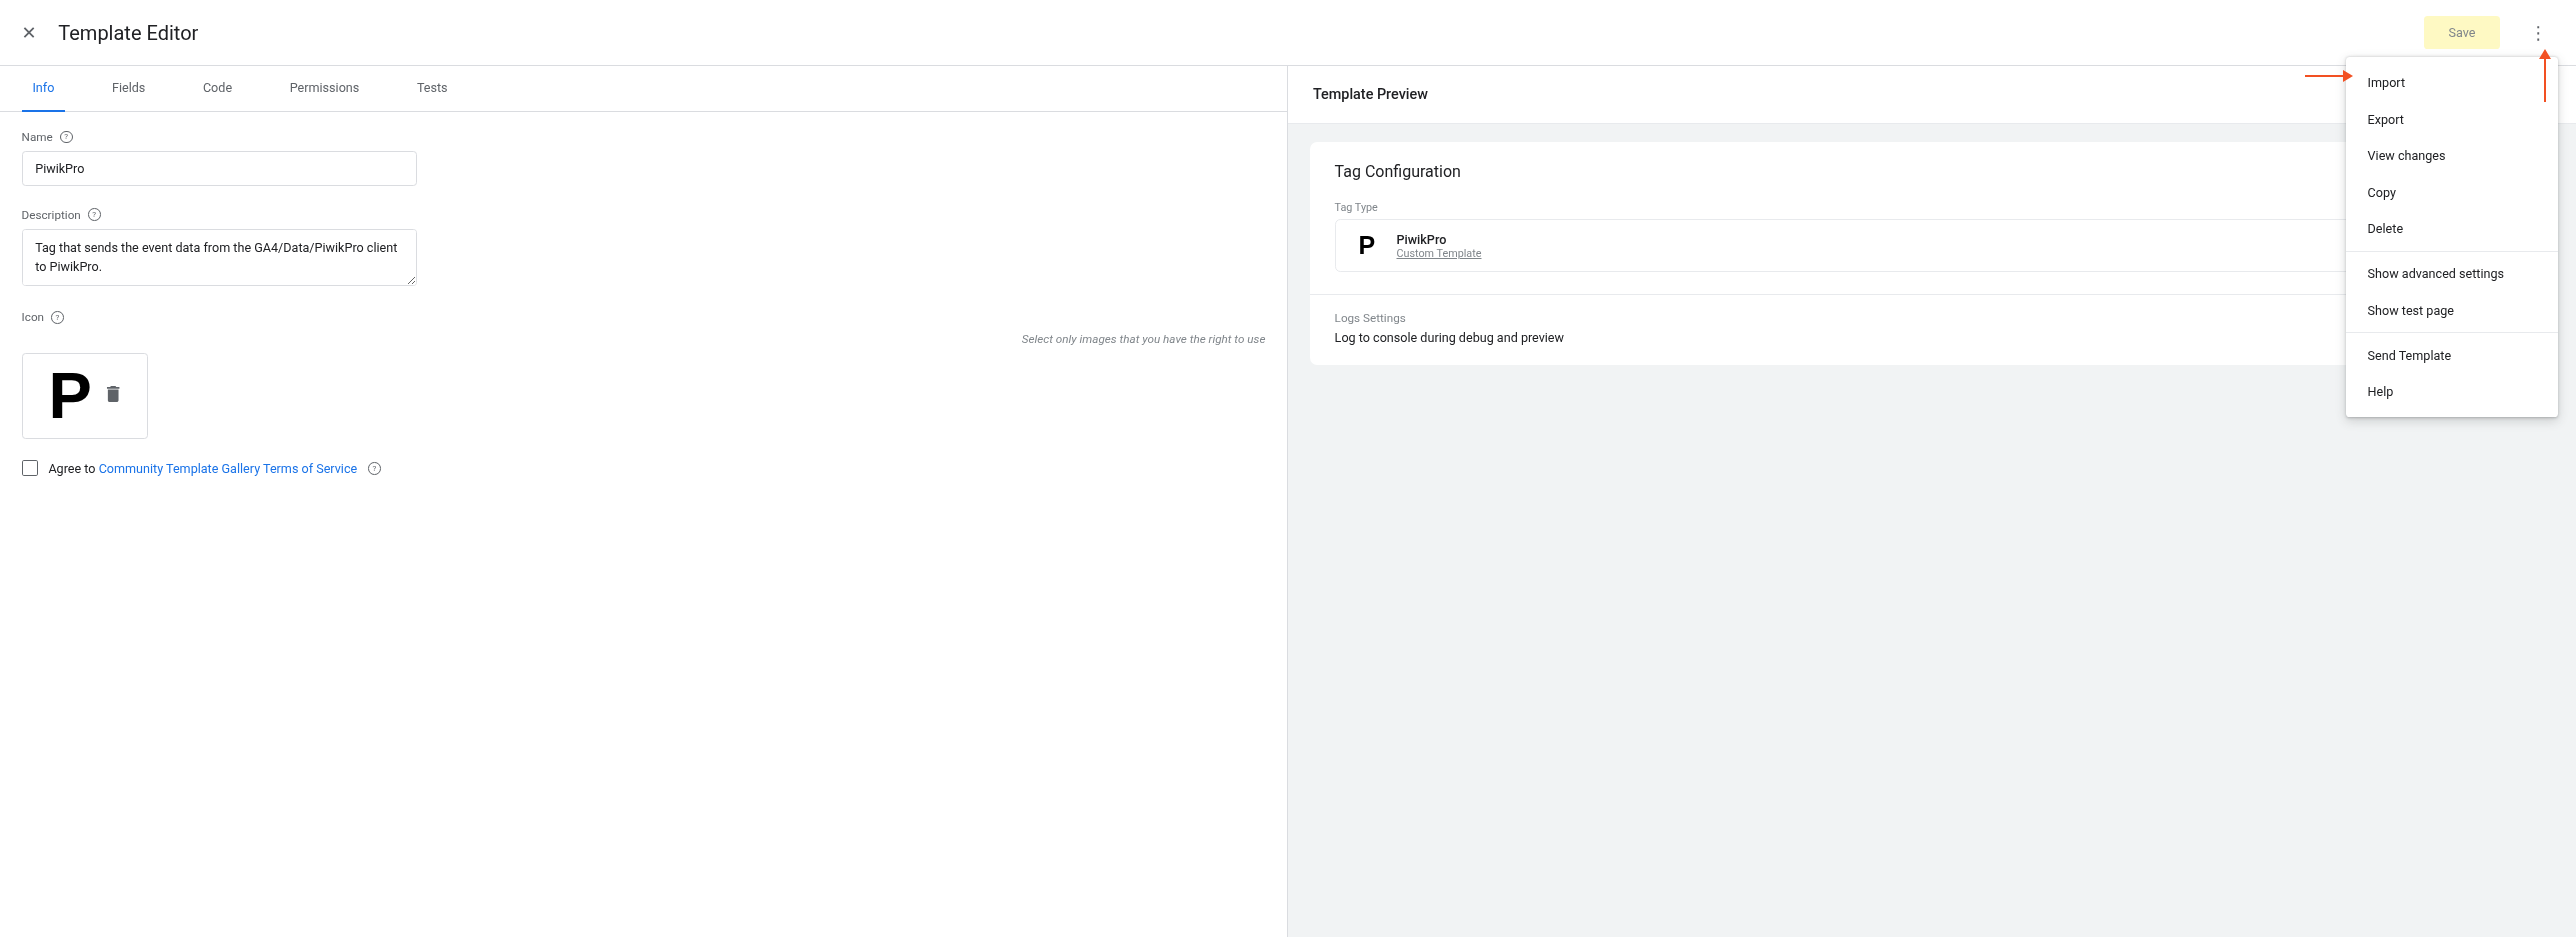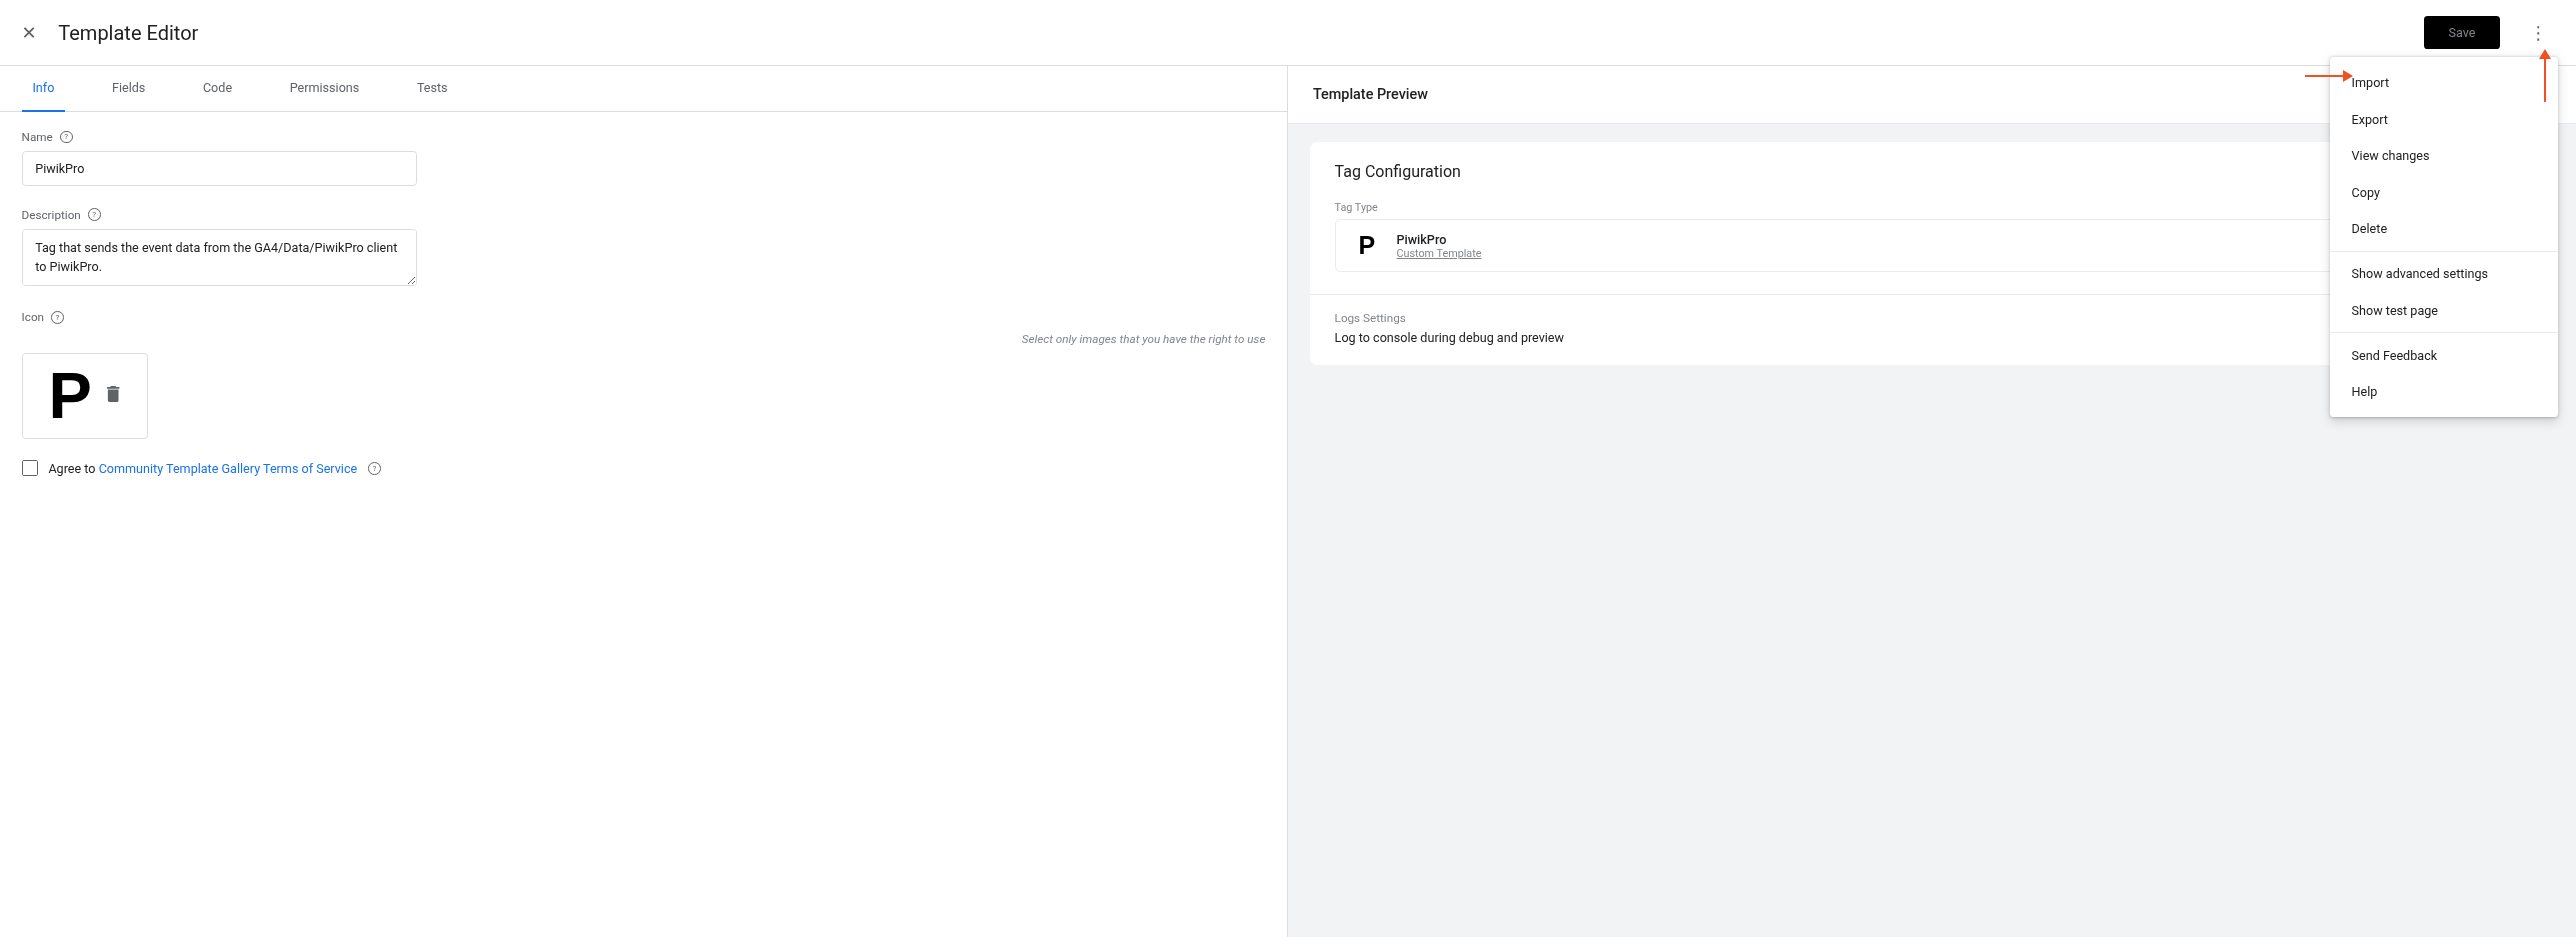--- a/index.html
+++ b/index.html
@@ -35,7 +35,7 @@
   }
   .header-spacer { flex: 1; }
   .save-btn {
-    background: #000000;
+    background: #fef9c3;
     color: #80868b;
     border: none;
     border-radius: 3.6px;

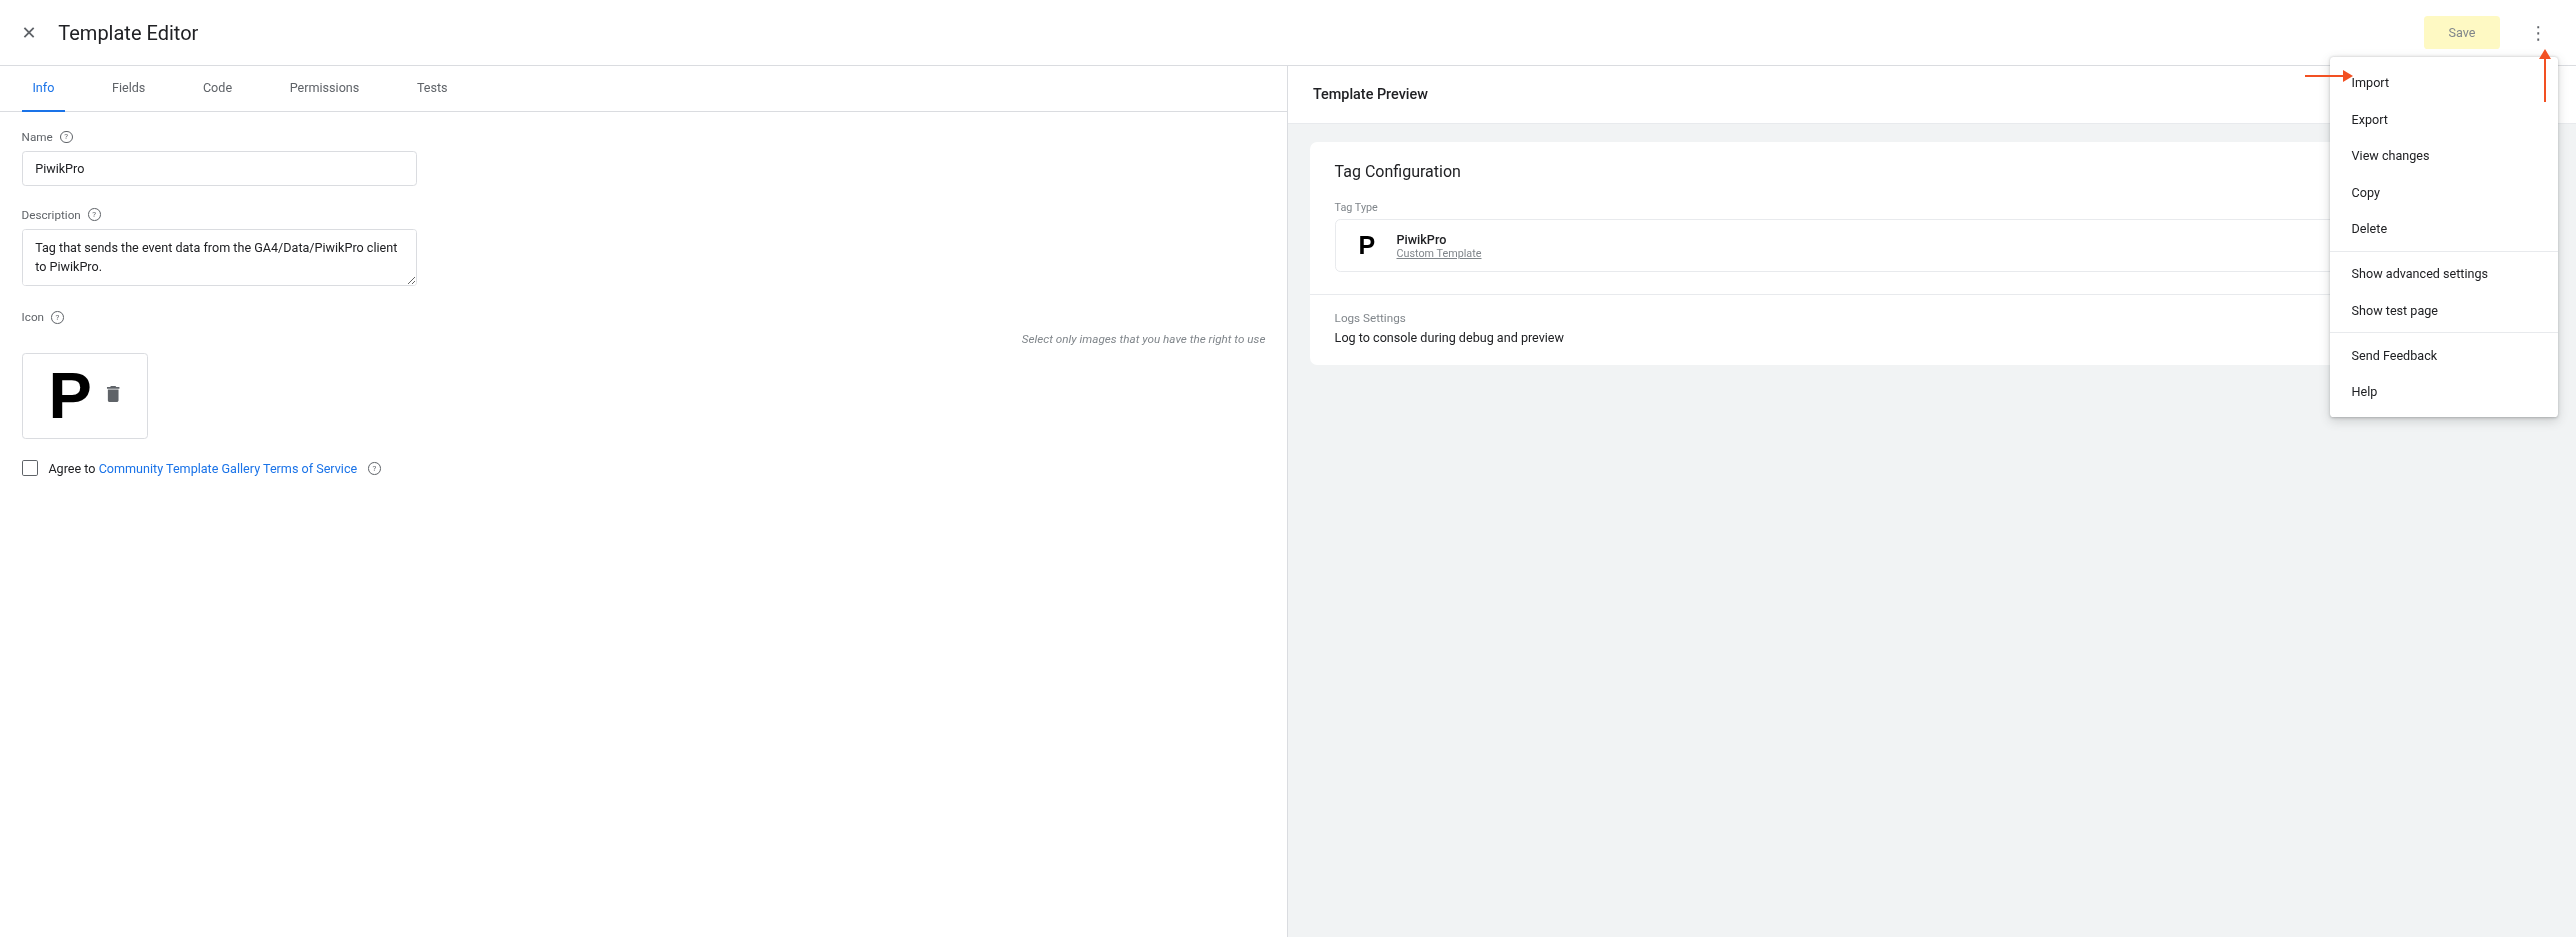--- a/index.html
+++ b/index.html
@@ -236,7 +236,7 @@
     position: fixed;
     top: 57px;
     right: 18px;
-    width: 228px;
+    width: 212px;
     background: #fff;
     box-shadow: 0 0.9px 2.7px rgba(60,64,67,.3), 0 3.6px 10.8px rgba(60,64,67,.2);
     border-radius: 3.6px;

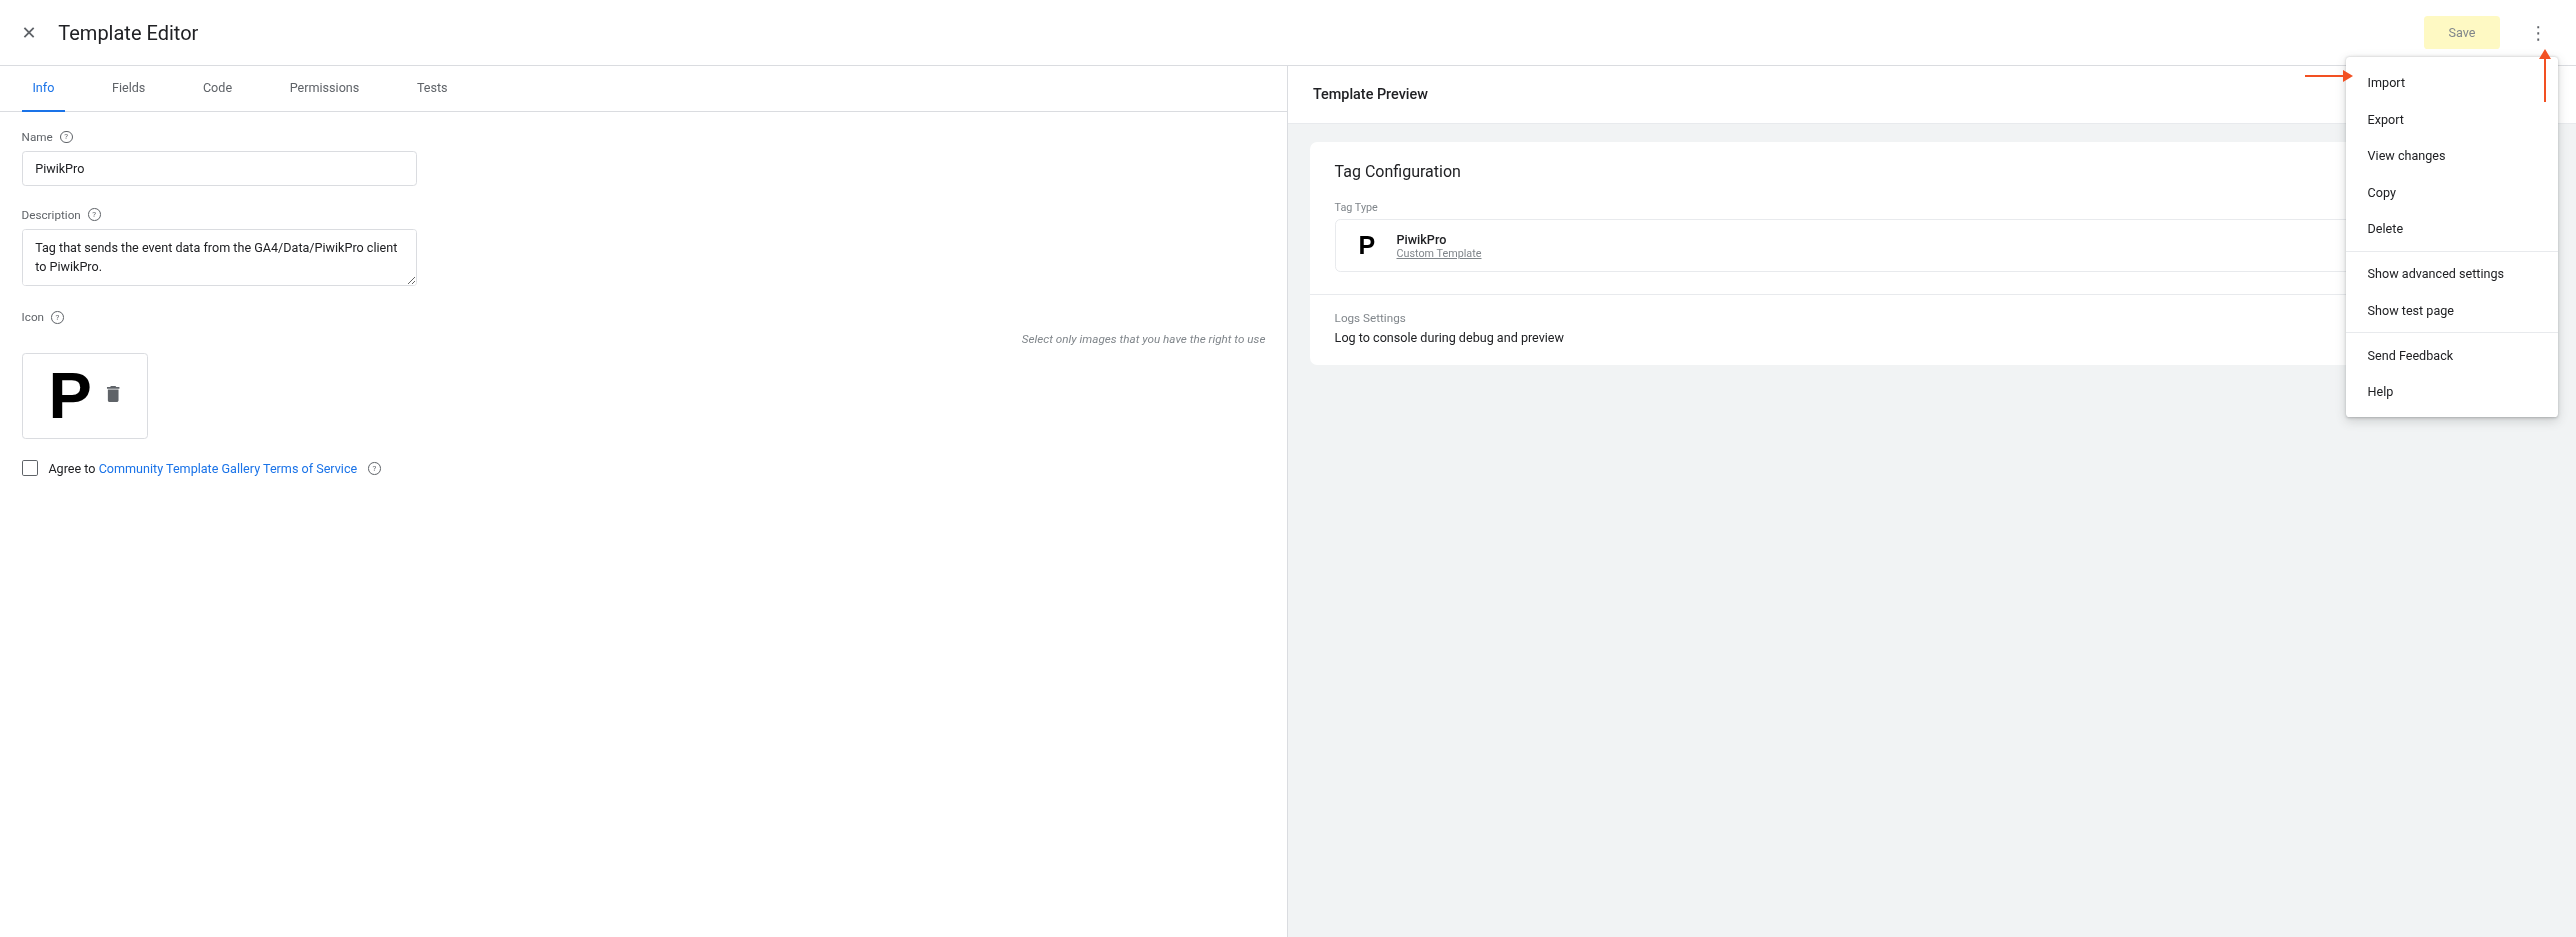--- a/index.html
+++ b/index.html
@@ -395,7 +395,7 @@
   <div class="menu-item">Show advanced settings</div>
   <div class="menu-item">Show test page</div>
   <div class="menu-divider"></div>
-  <div class="menu-item">Send Feedback</div>
+  <div class="menu-item">Send Template</div>
   <div class="menu-item">Help</div>
 </div>
 

